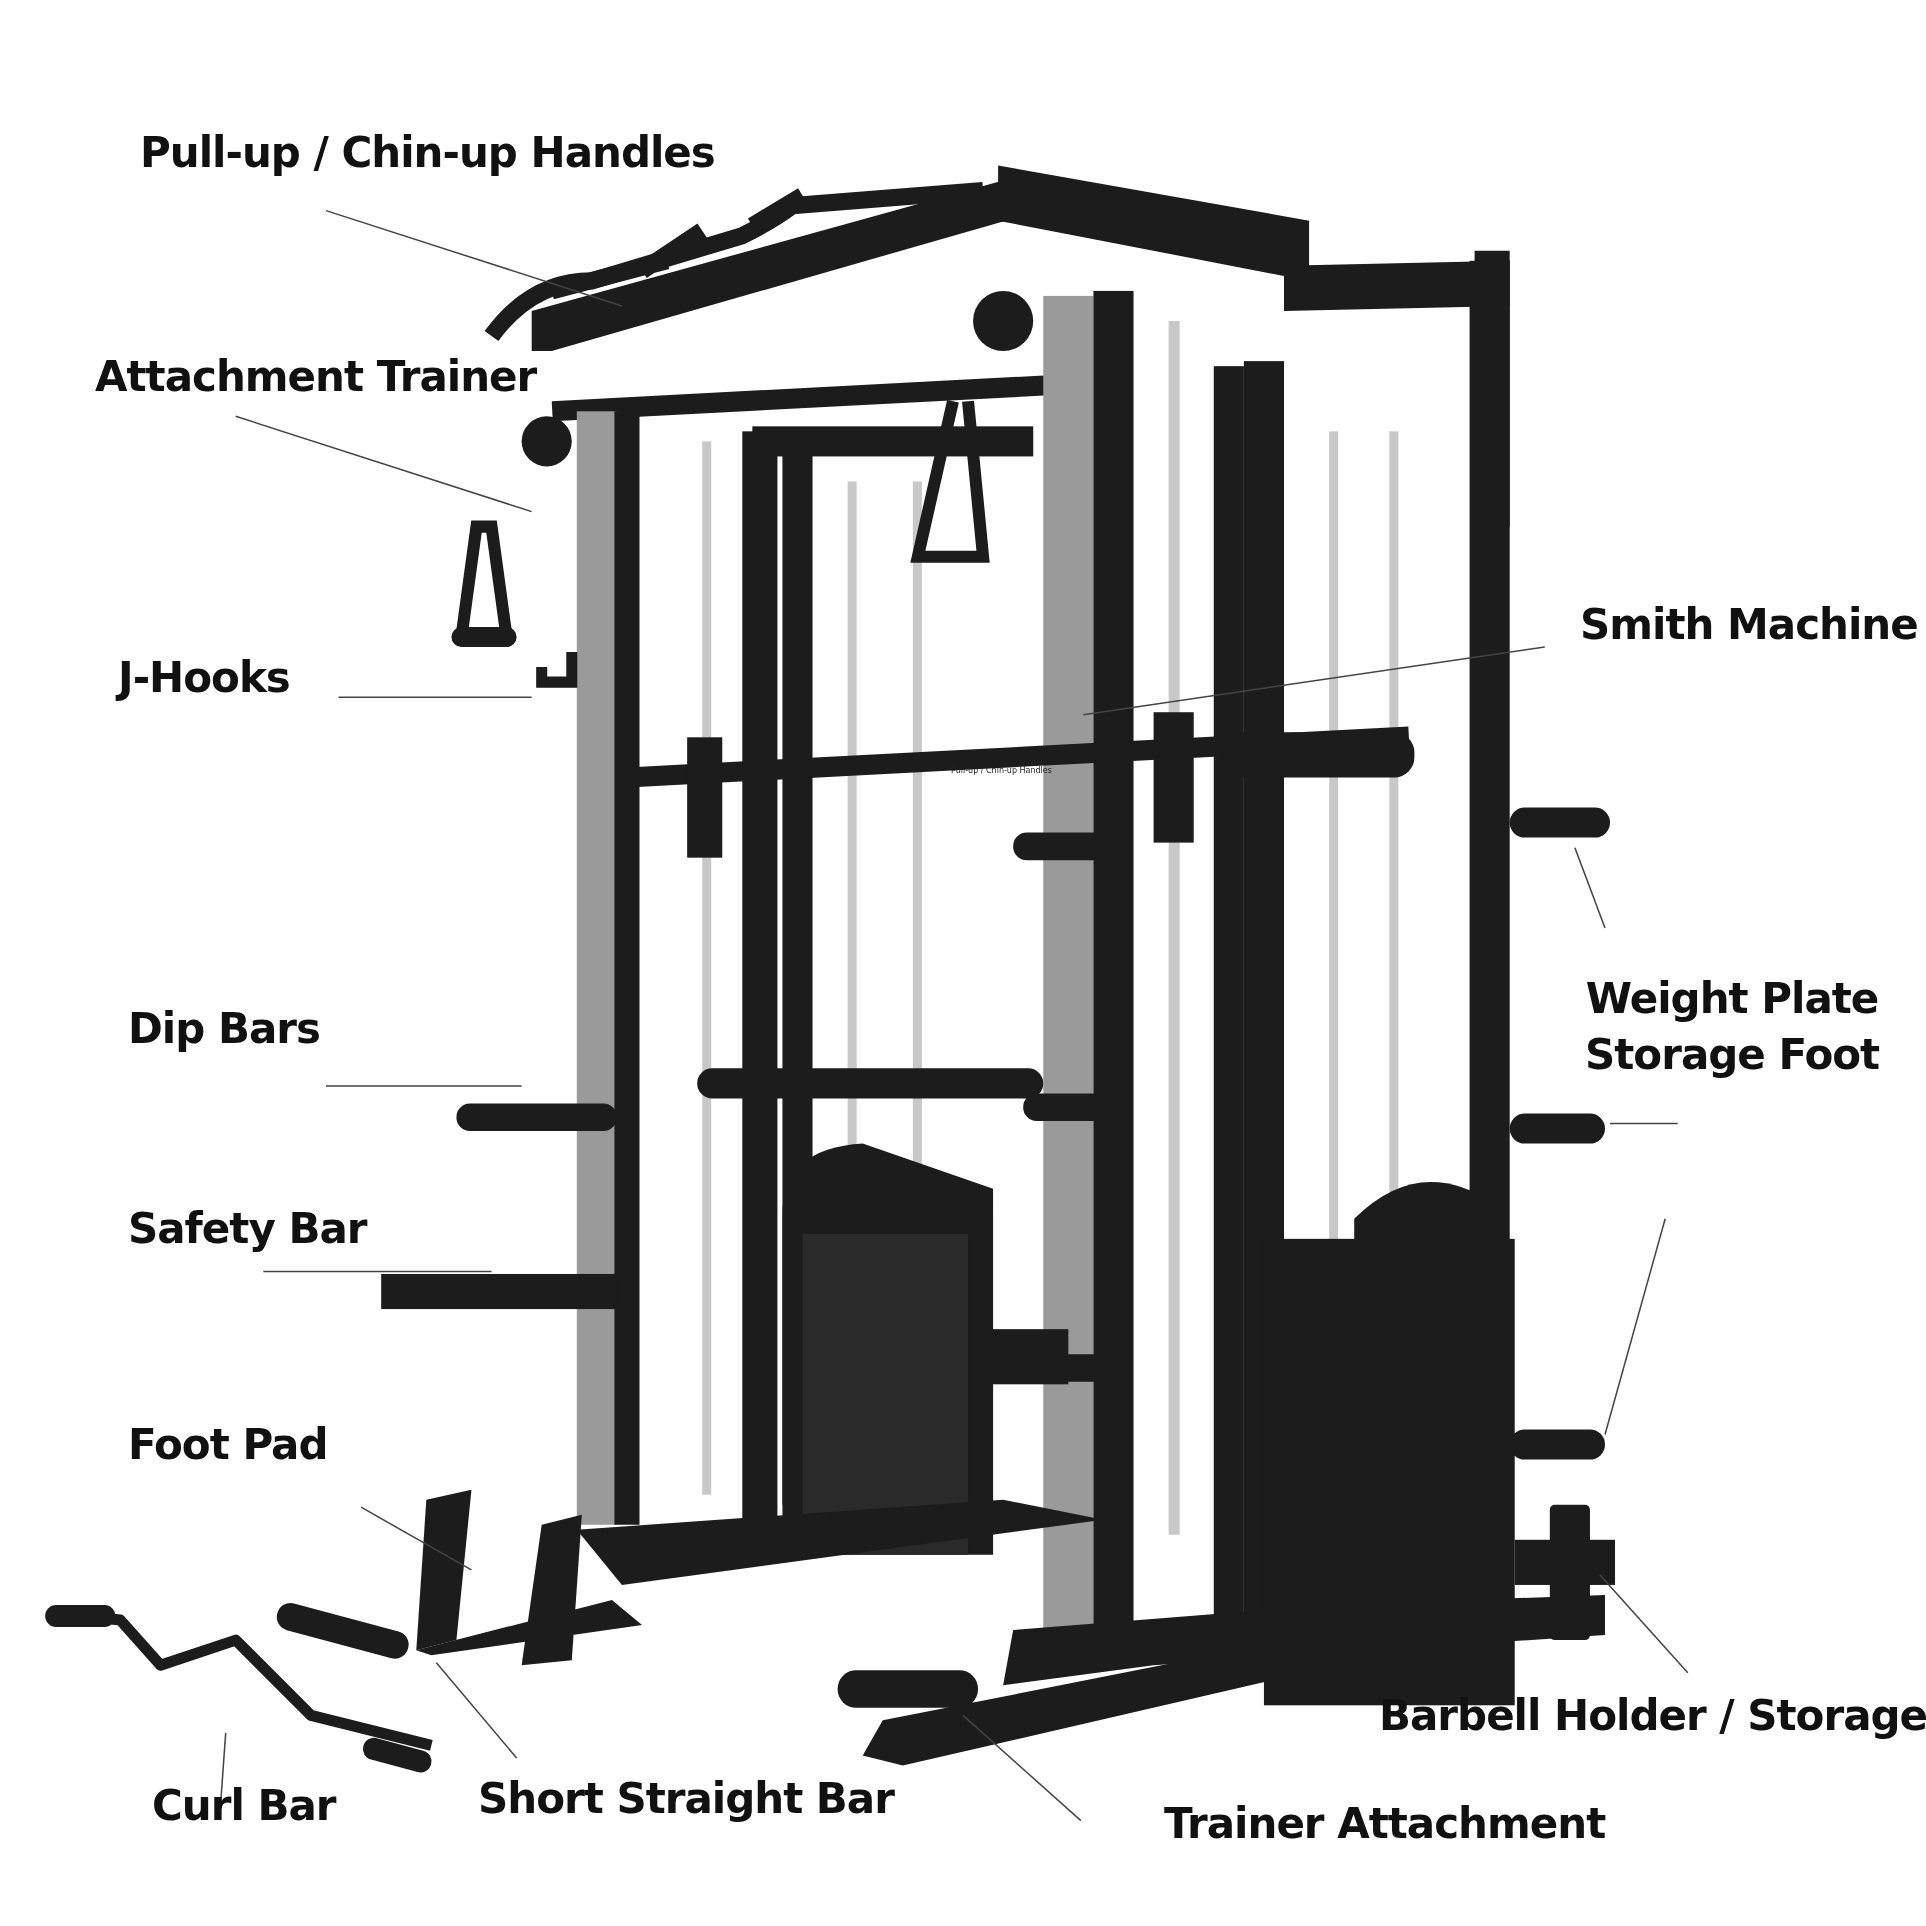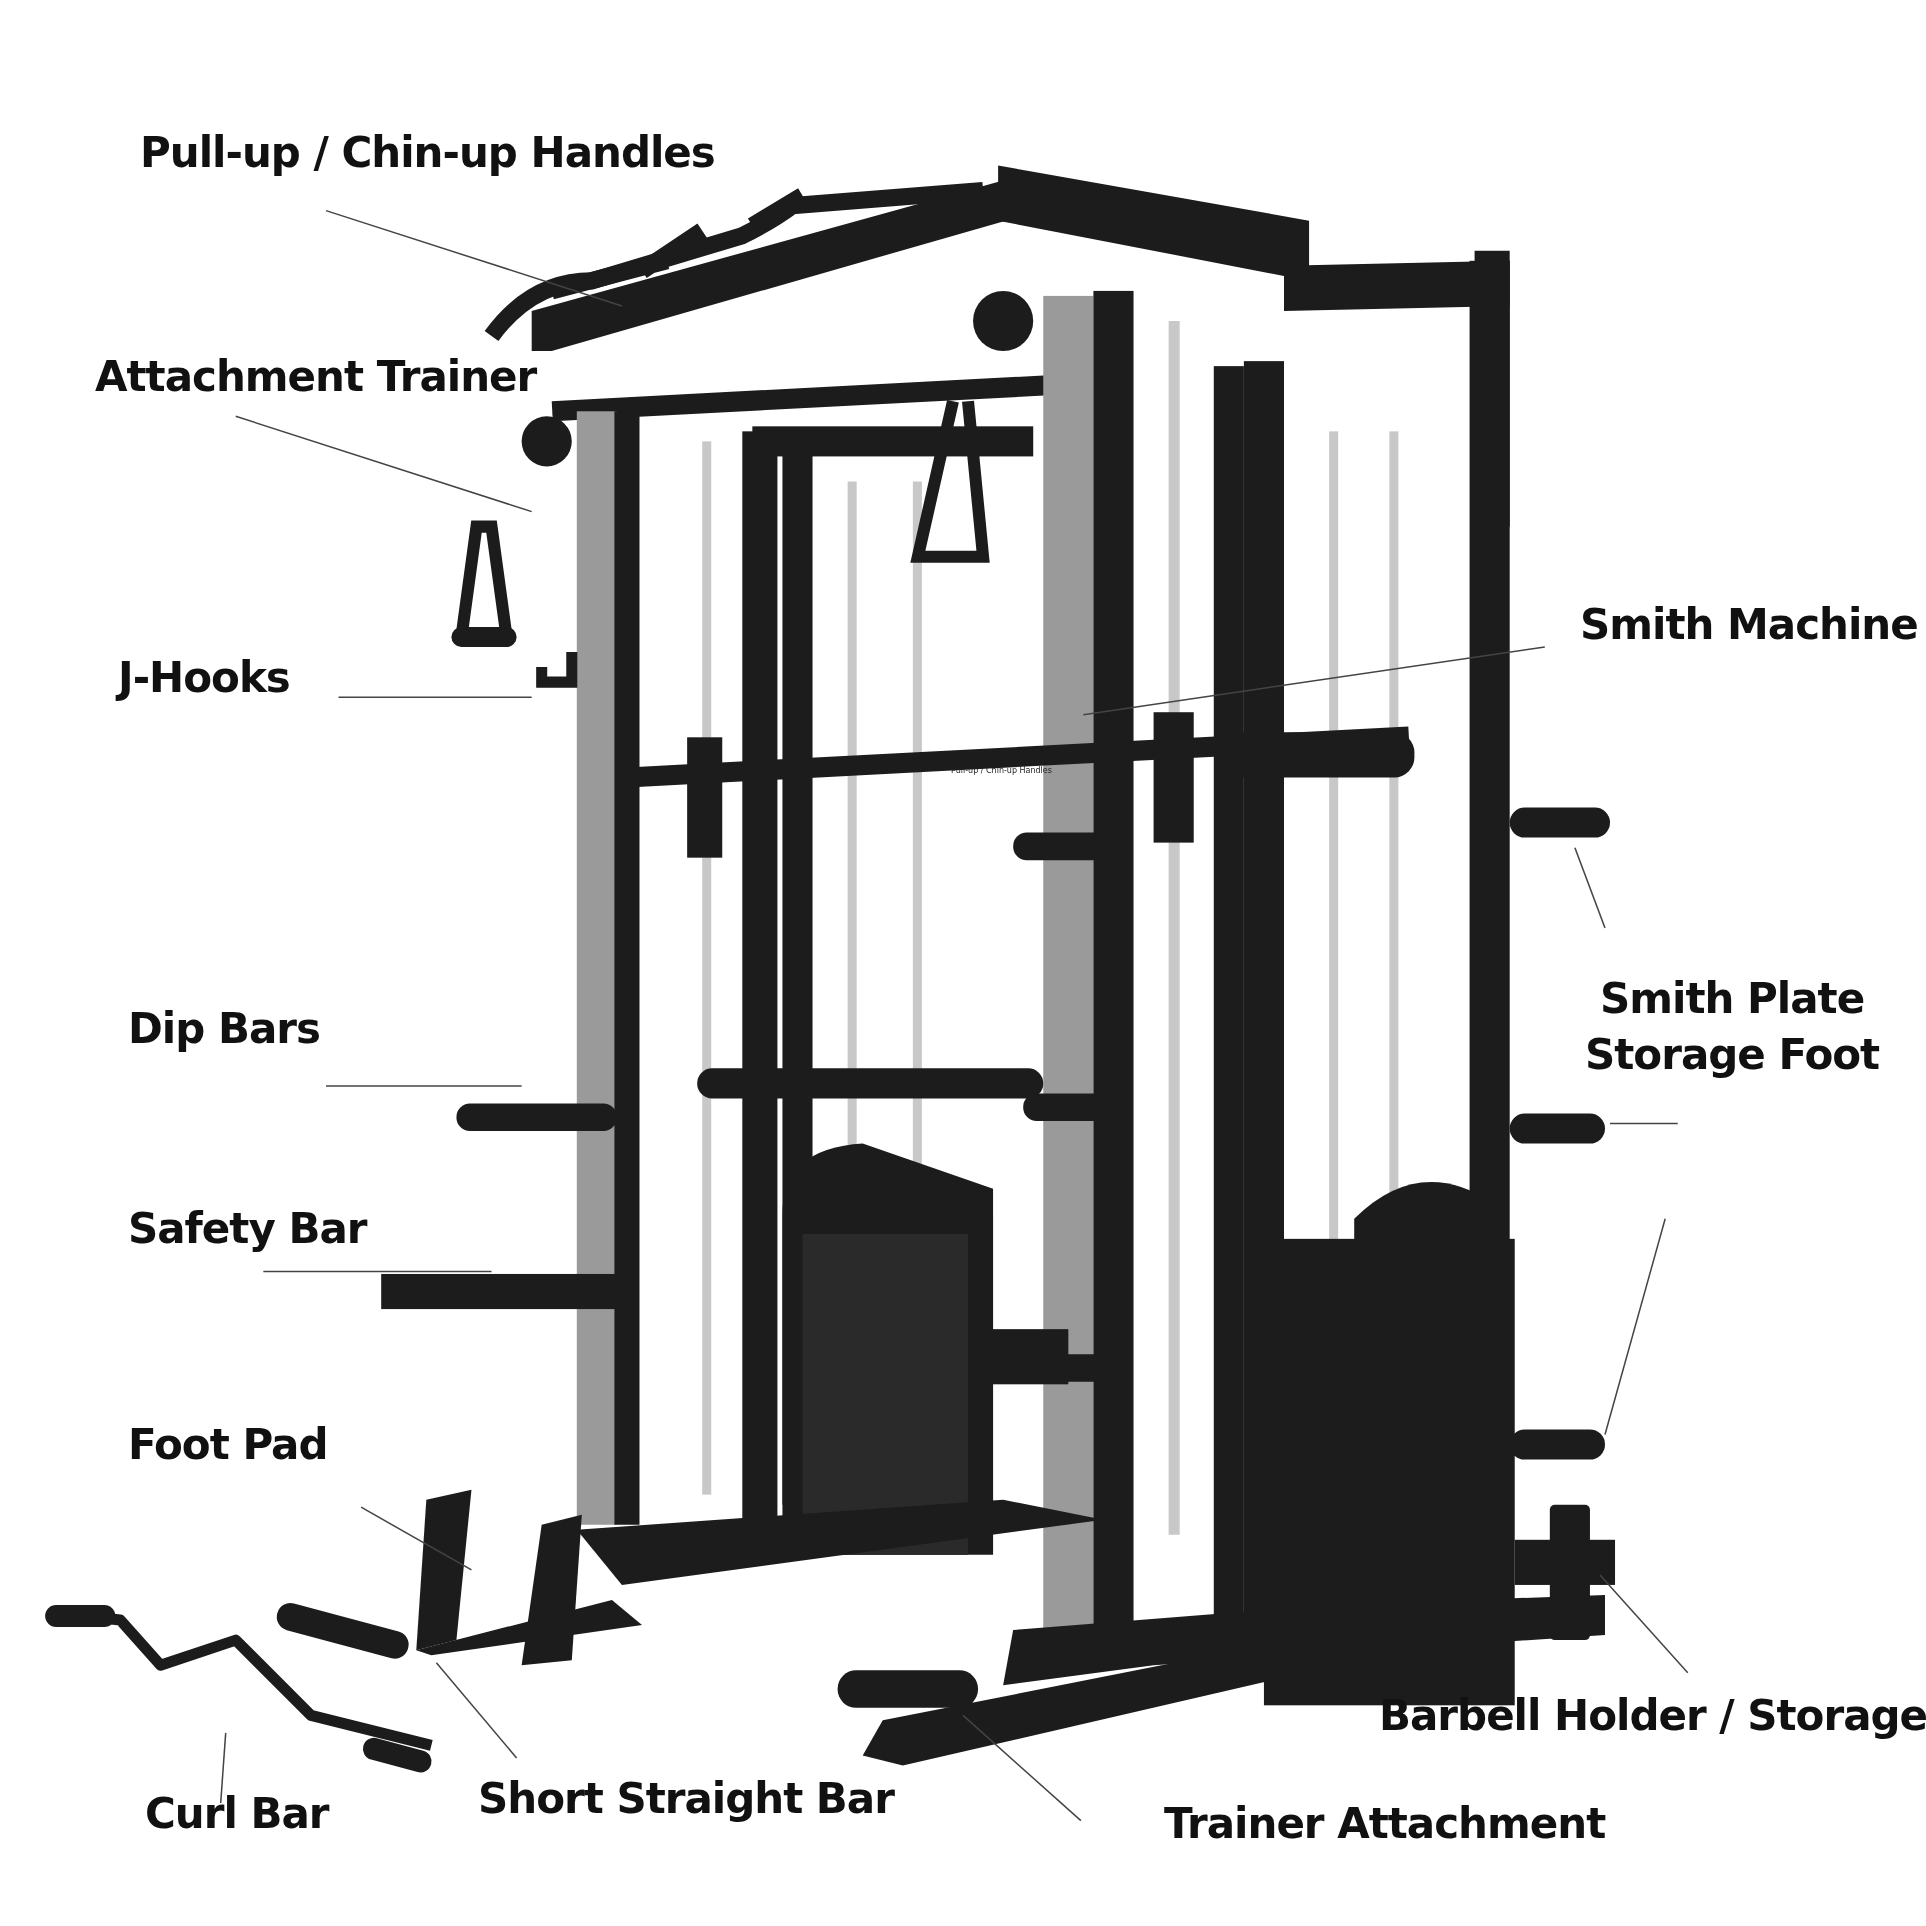--- a/index.html
+++ b/index.html
@@ -122,7 +122,7 @@
 <div class="label" style="left:118px;top:650px;">J-Hooks</div>
 <div class="label" style="left:1580px;top:597px;">Smith Machine</div>
 <div class="label center" style="left:1585px;top:971px;">
-  <div>Smith Plate</div>
+  <div>Weight Plate</div>
   <div>Storage Foot</div>
 </div>
 <div class="label" style="left:128px;top:1001px;">Dip Bars</div>

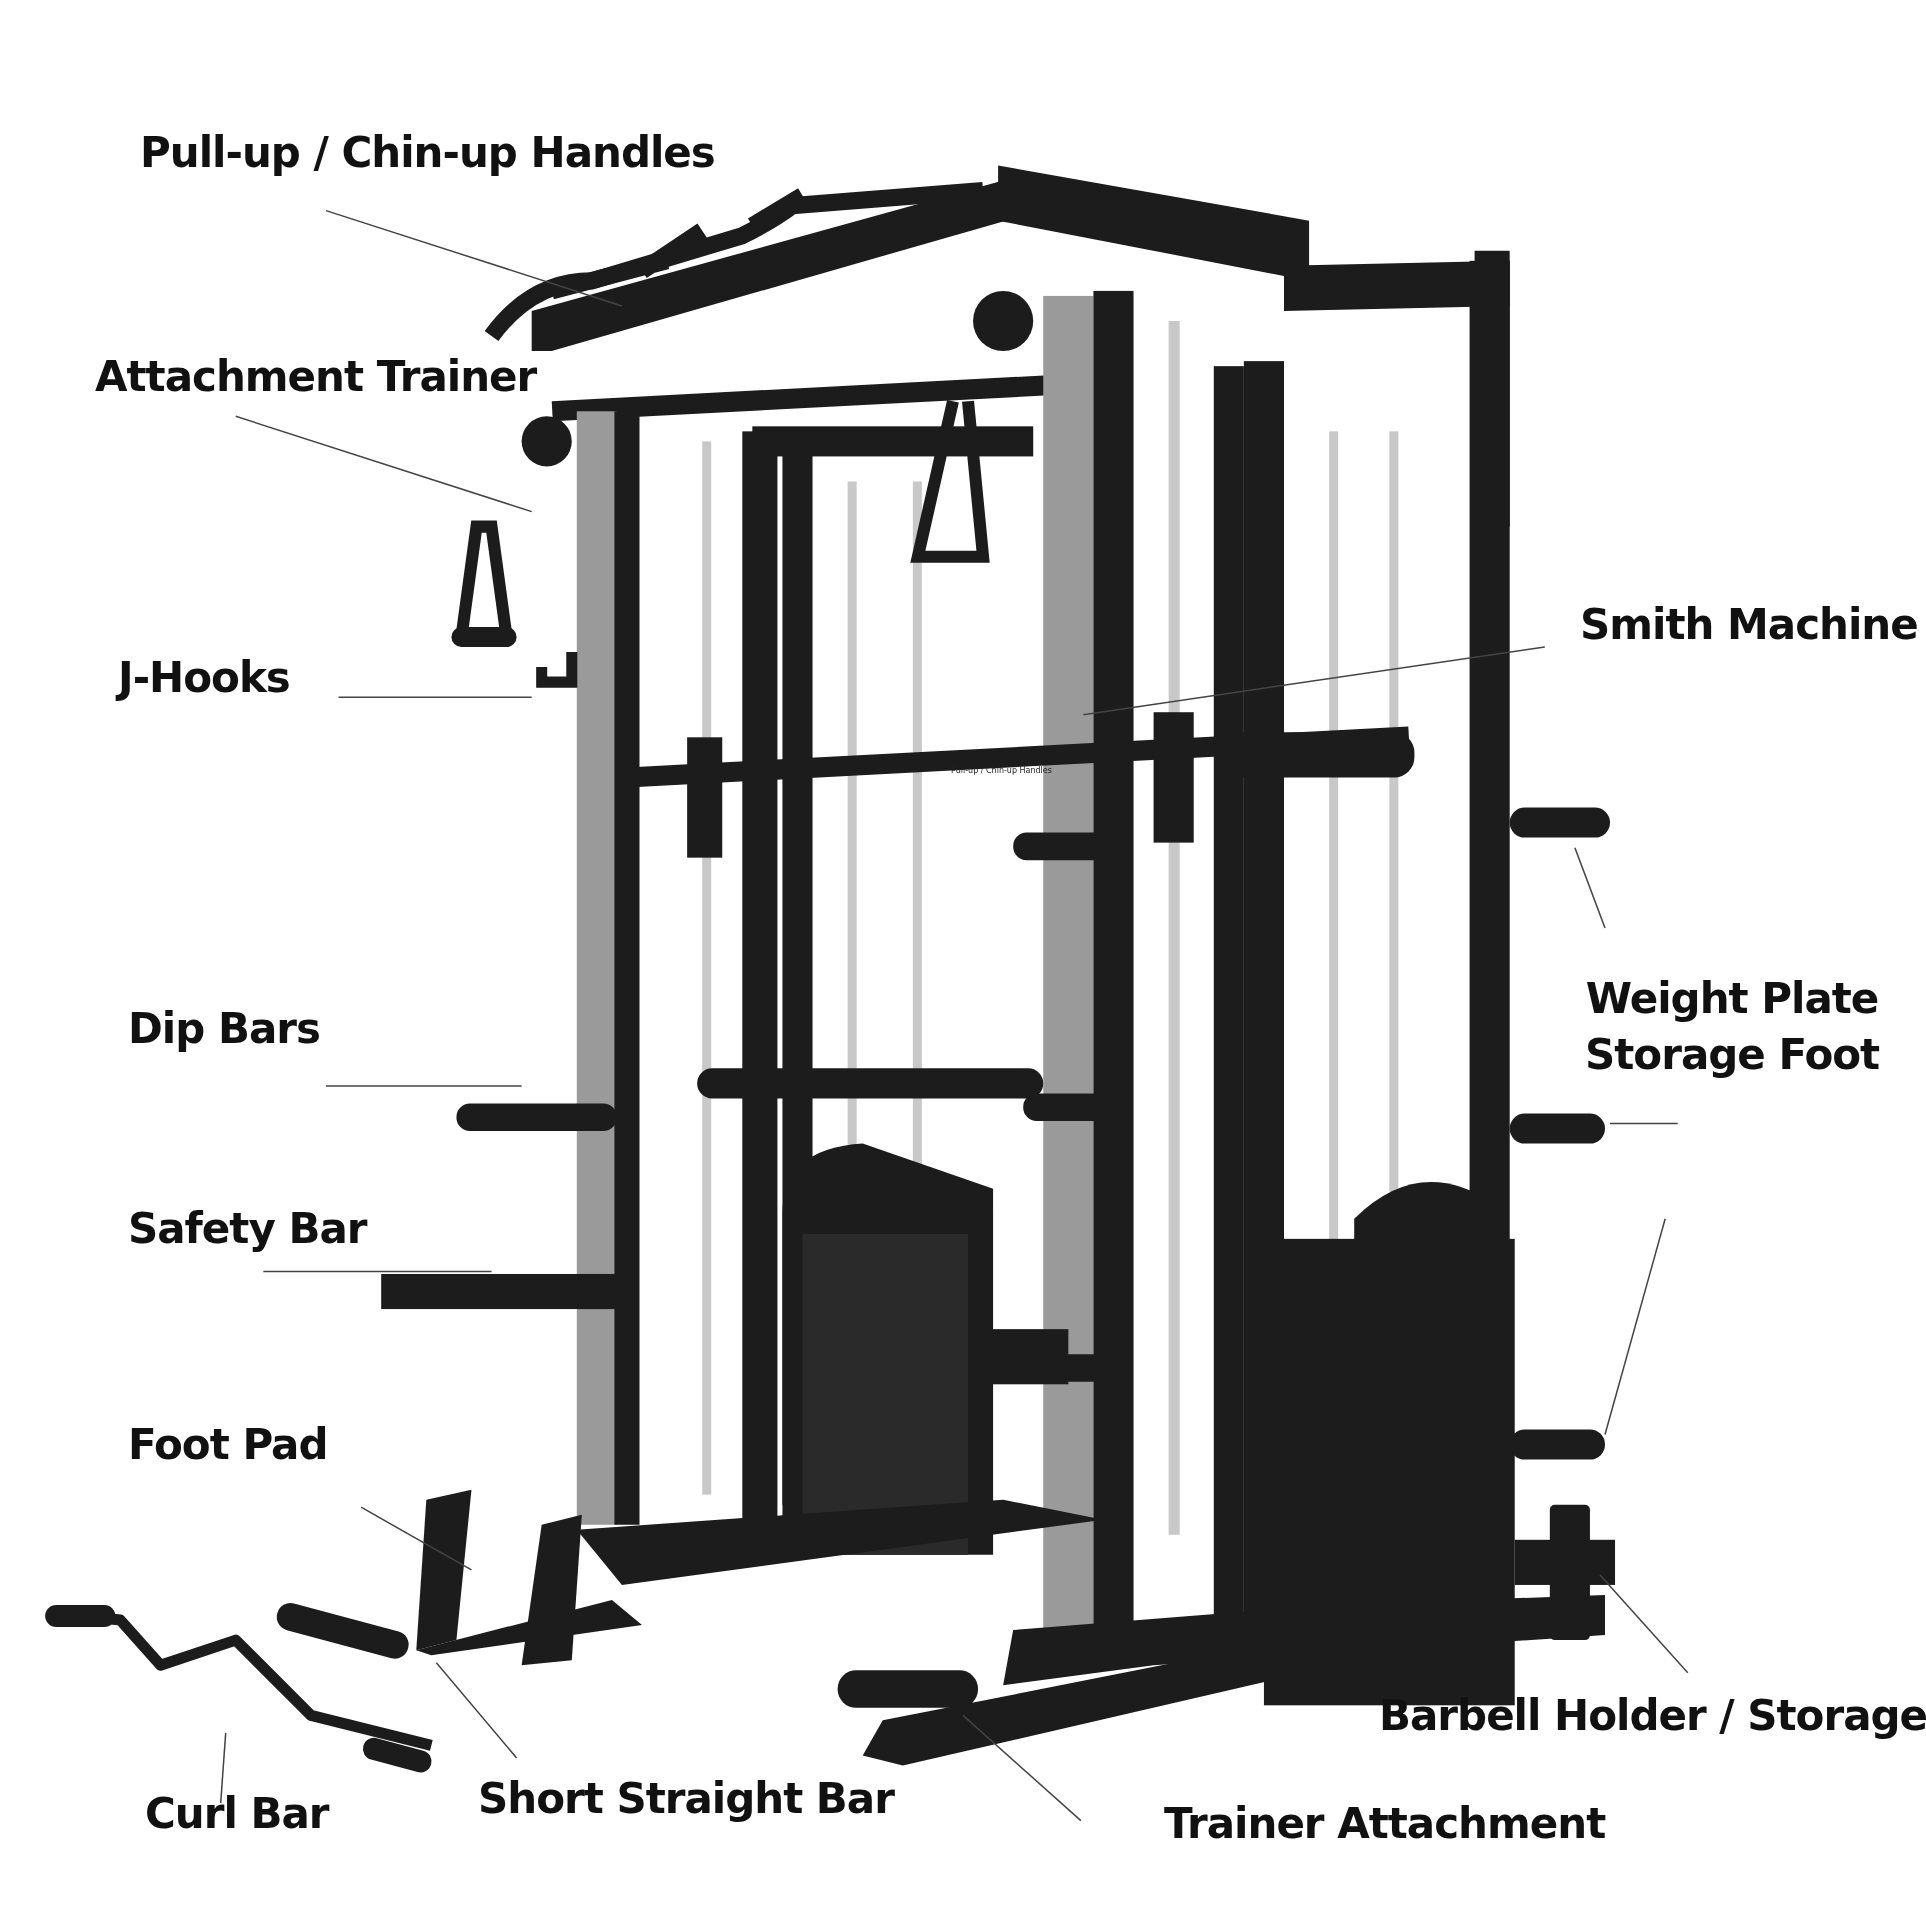--- a/index.html
+++ b/index.html
@@ -129,7 +129,7 @@
 <div class="label" style="left:128px;top:1201px;">Safety Bar</div>
 <div class="label" style="left:128px;top:1417px;">Foot Pad</div>
 <div class="label" style="left:1379px;top:1688px;">Barbell Holder / Storage</div>
-<div class="label" style="left:145px;top:1778px;margin-top:8px;">Curl Bar</div>
+<div class="label" style="left:152px;top:1778px;">Curl Bar</div>
 <div class="label" style="left:466px;top:1771px;margin-left:12px;">Short Straight Bar</div>
 <div class="label" style="left:1164px;top:1796px;">Trainer Attachment</div>
 

